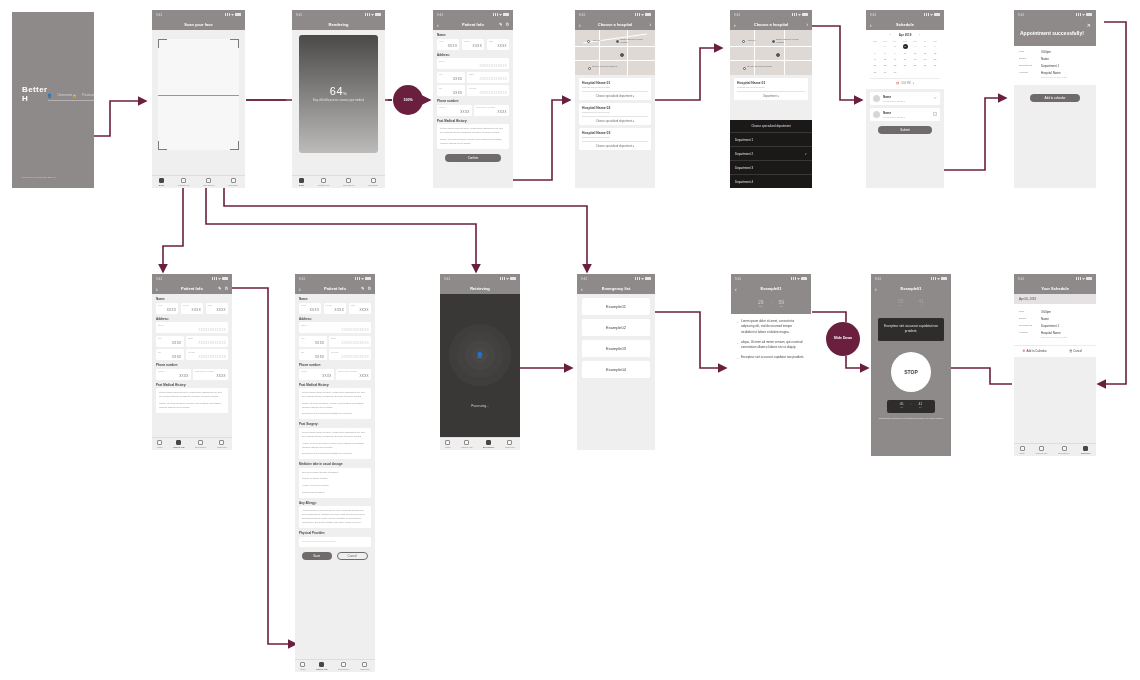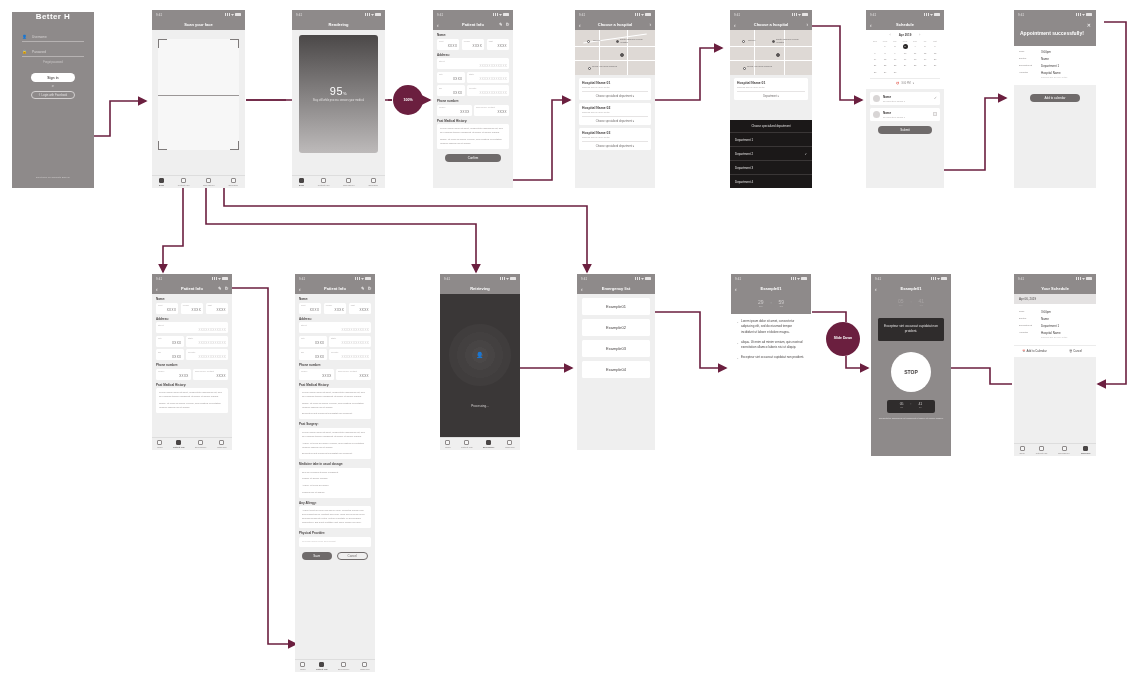--- a/index.html
+++ b/index.html
@@ -82,7 +82,7 @@
   
   #p-login .login-inner {
     position:absolute; inset:0; background:#8e8a8a; display:flex;
-    flex-direction:column; align-items:center; justify-content:flex-start; padding:0 10px;
+    flex-direction:row; align-items:center; justify-content:space-between; padding:0 10px;
   }
   #p-login .brand { color:#fff; font-size:8px; font-weight:bold; letter-spacing:.4px; margin-bottom:13px; }
   #p-login .lrow { width:100%; display:flex; align-items:center; gap:5px; border-bottom:.5px solid #b6b2b2;

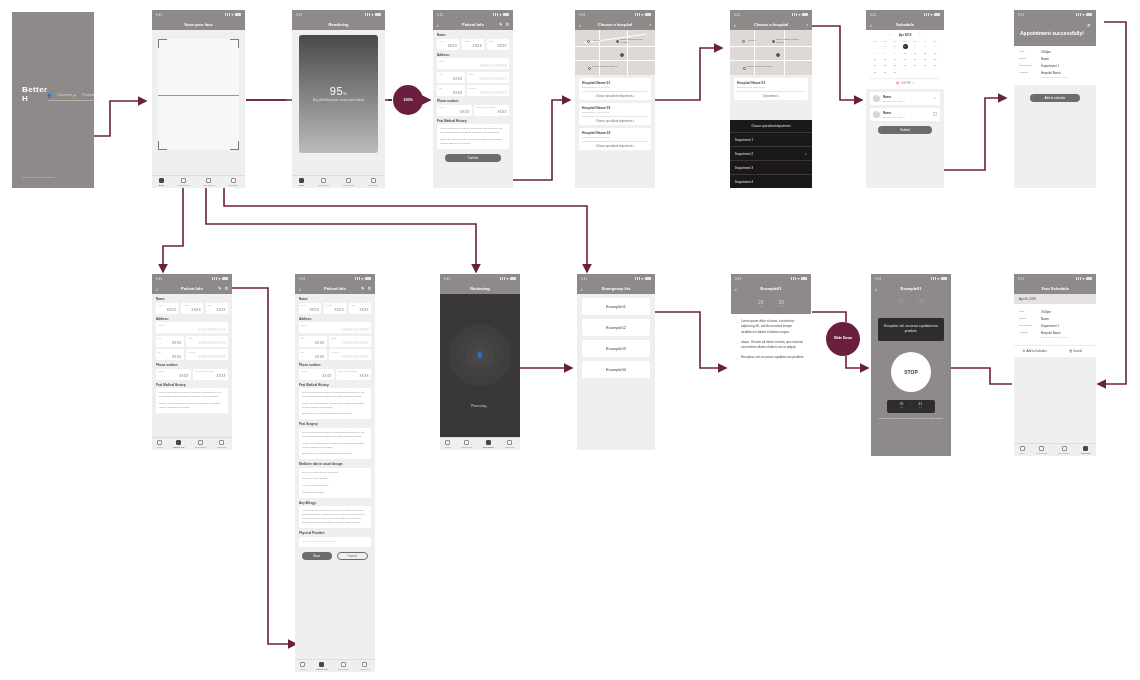--- a/index.html
+++ b/index.html
@@ -337,7 +337,7 @@
     </div>
     <div class="screen-body">
       <div class="renderpanel">
-        <div class="pct"><span>95</span><small>%</small></div>
+        <div class="pct"><span>64</span><small>%</small></div>
         <div class="rnote">Stay still while process sensors your medical</div>
       </div>
     </div>

